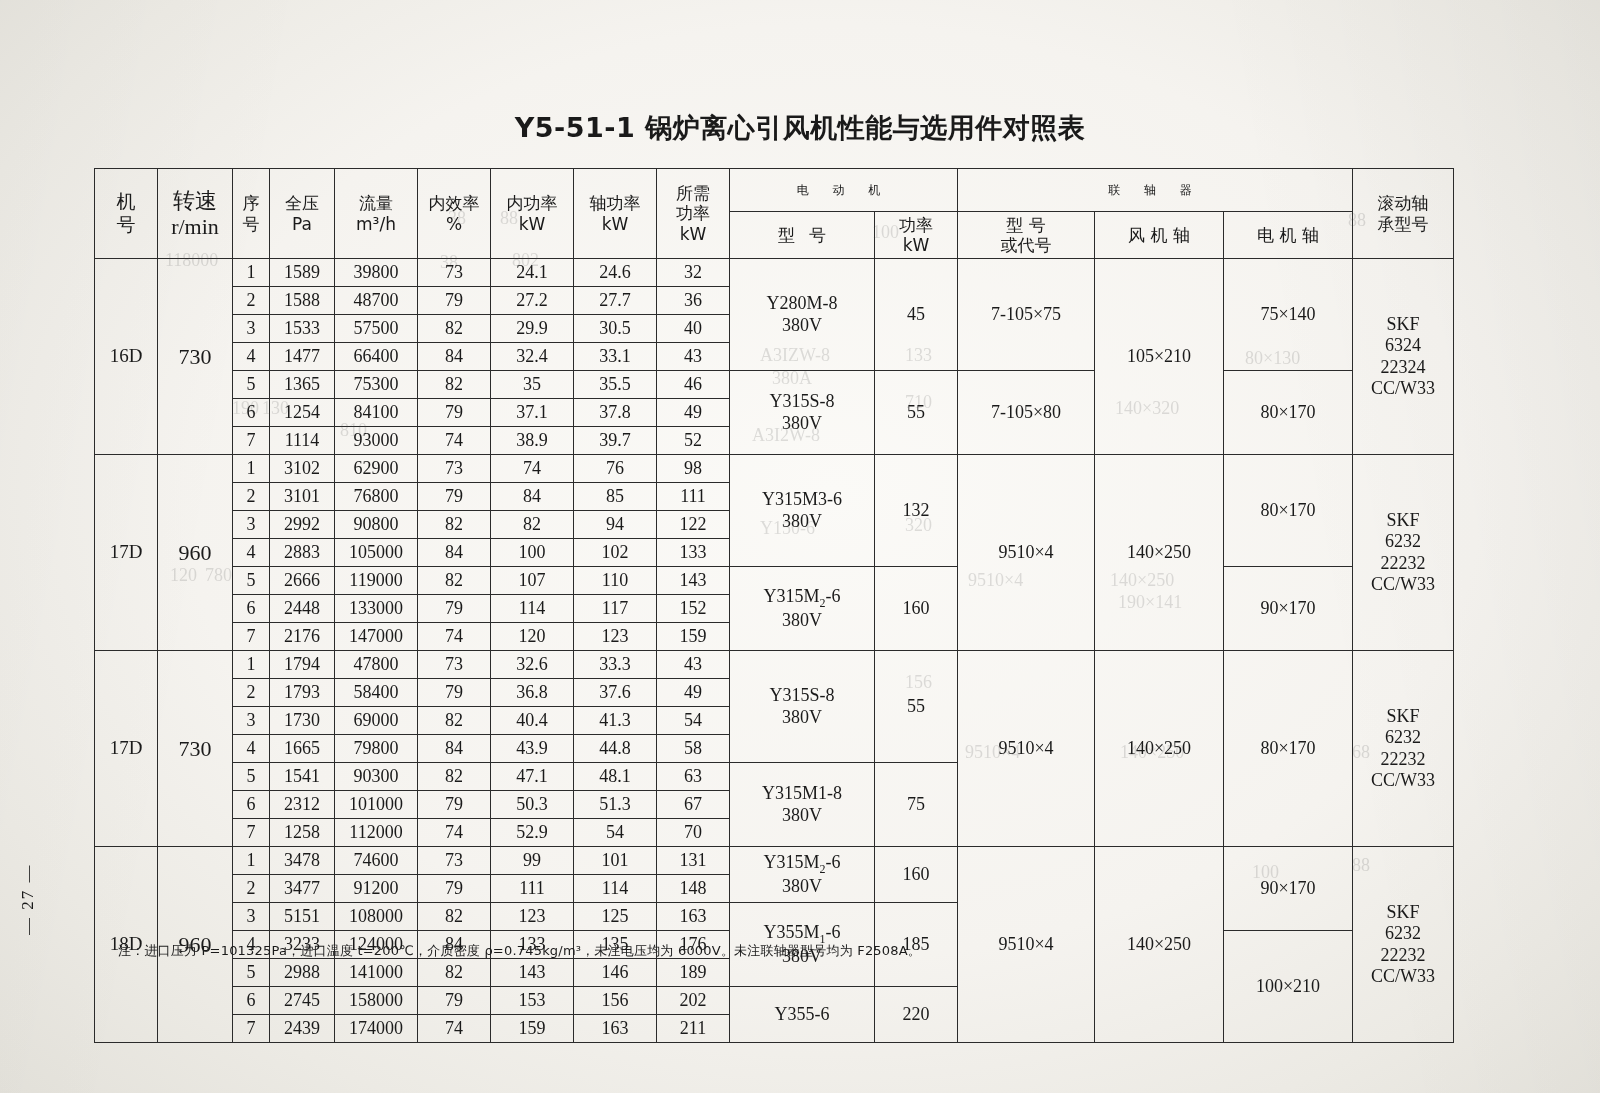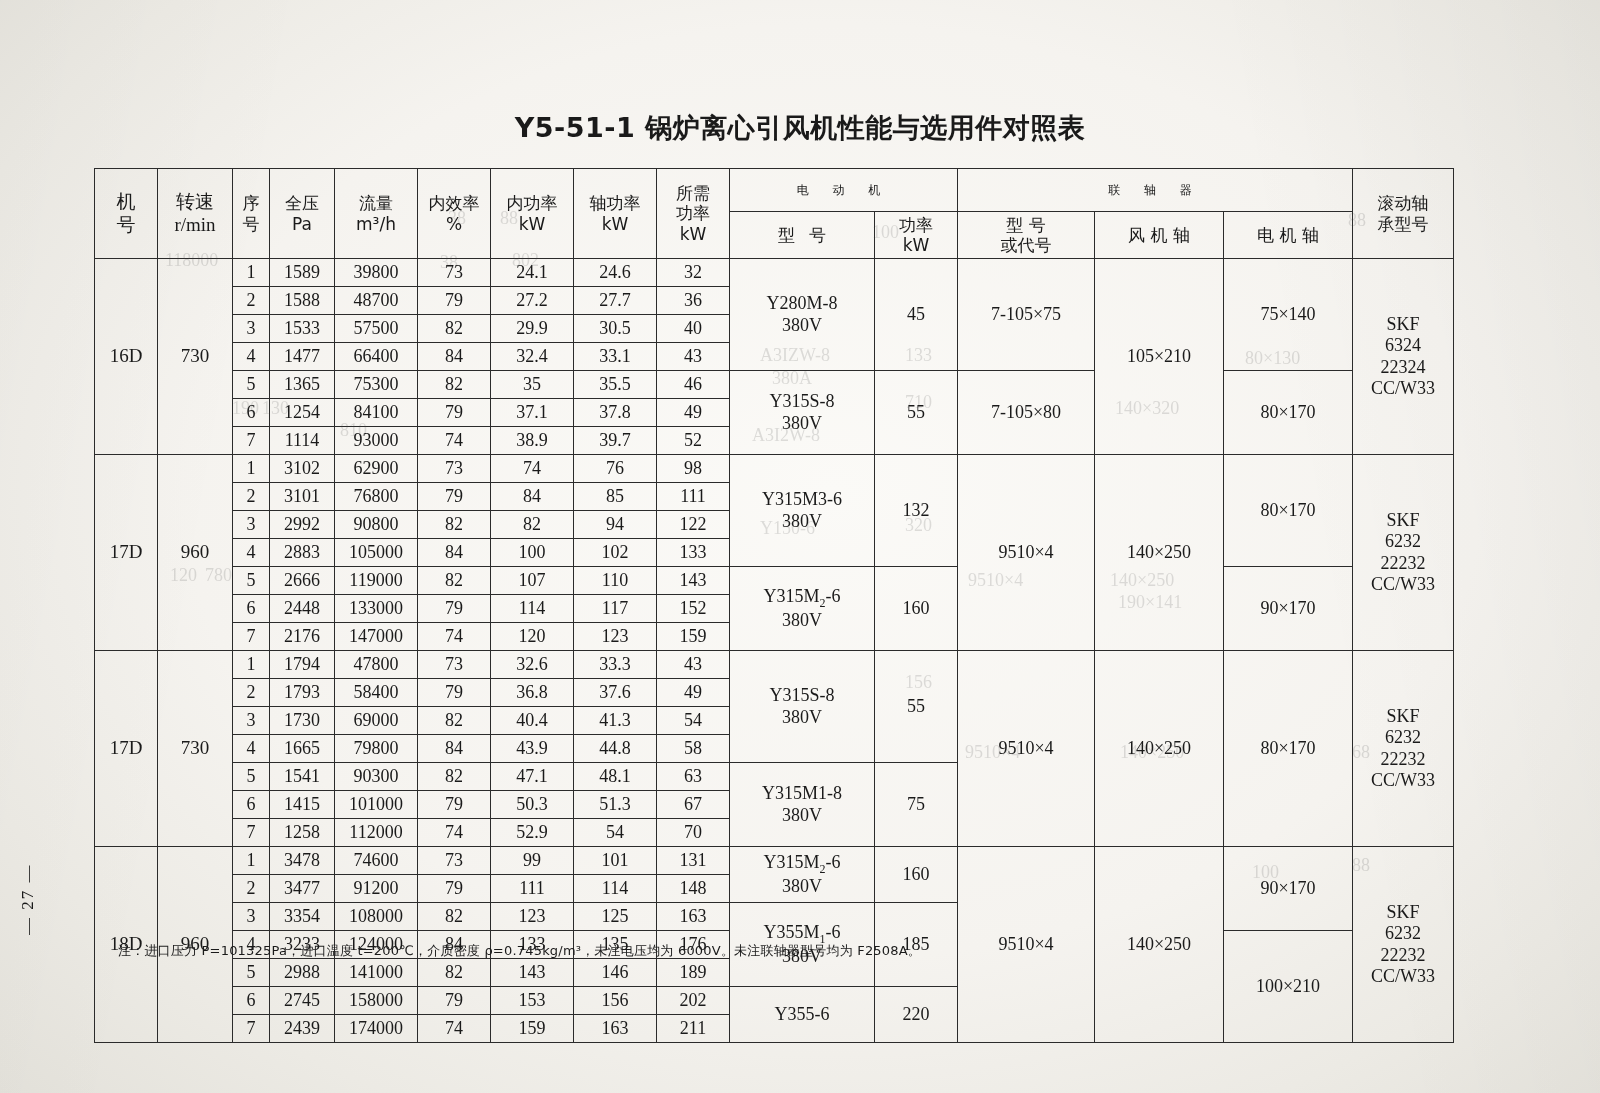--- a/index.html
+++ b/index.html
@@ -105,7 +105,7 @@
   }
   .rpm {
     font-family: "Liberation Serif", serif;
-    font-size: 19px;
+    font-size: 22px;
     width: 74px;
   }
   .seq { width: 36px; }

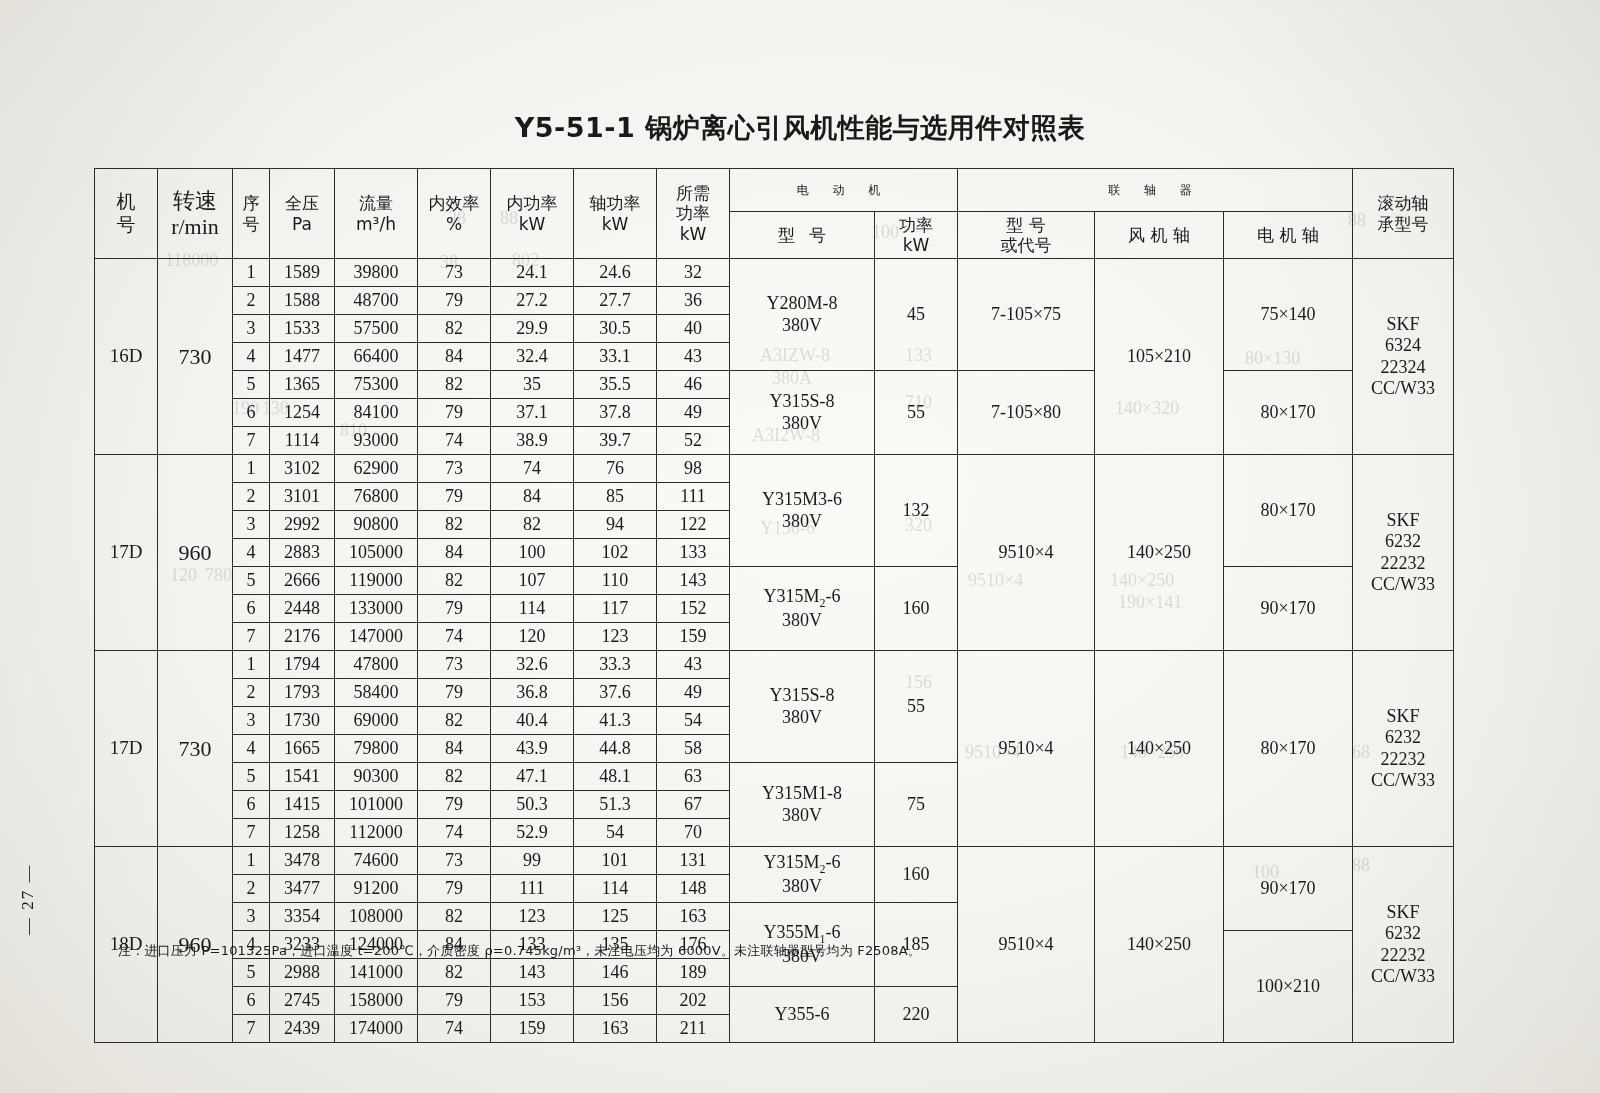--- a/index.html
+++ b/index.html
@@ -460,7 +460,7 @@
         </tr>
         <tr class="row-data">
           <td class="num seq">6</td>
-          <td class="num col-press">1415</td>
+          <td class="num col-press">2312</td>
           <td class="num col-flow">101000</td>
           <td class="num col-eff">79</td>
           <td class="num col-inpow">50.3</td>

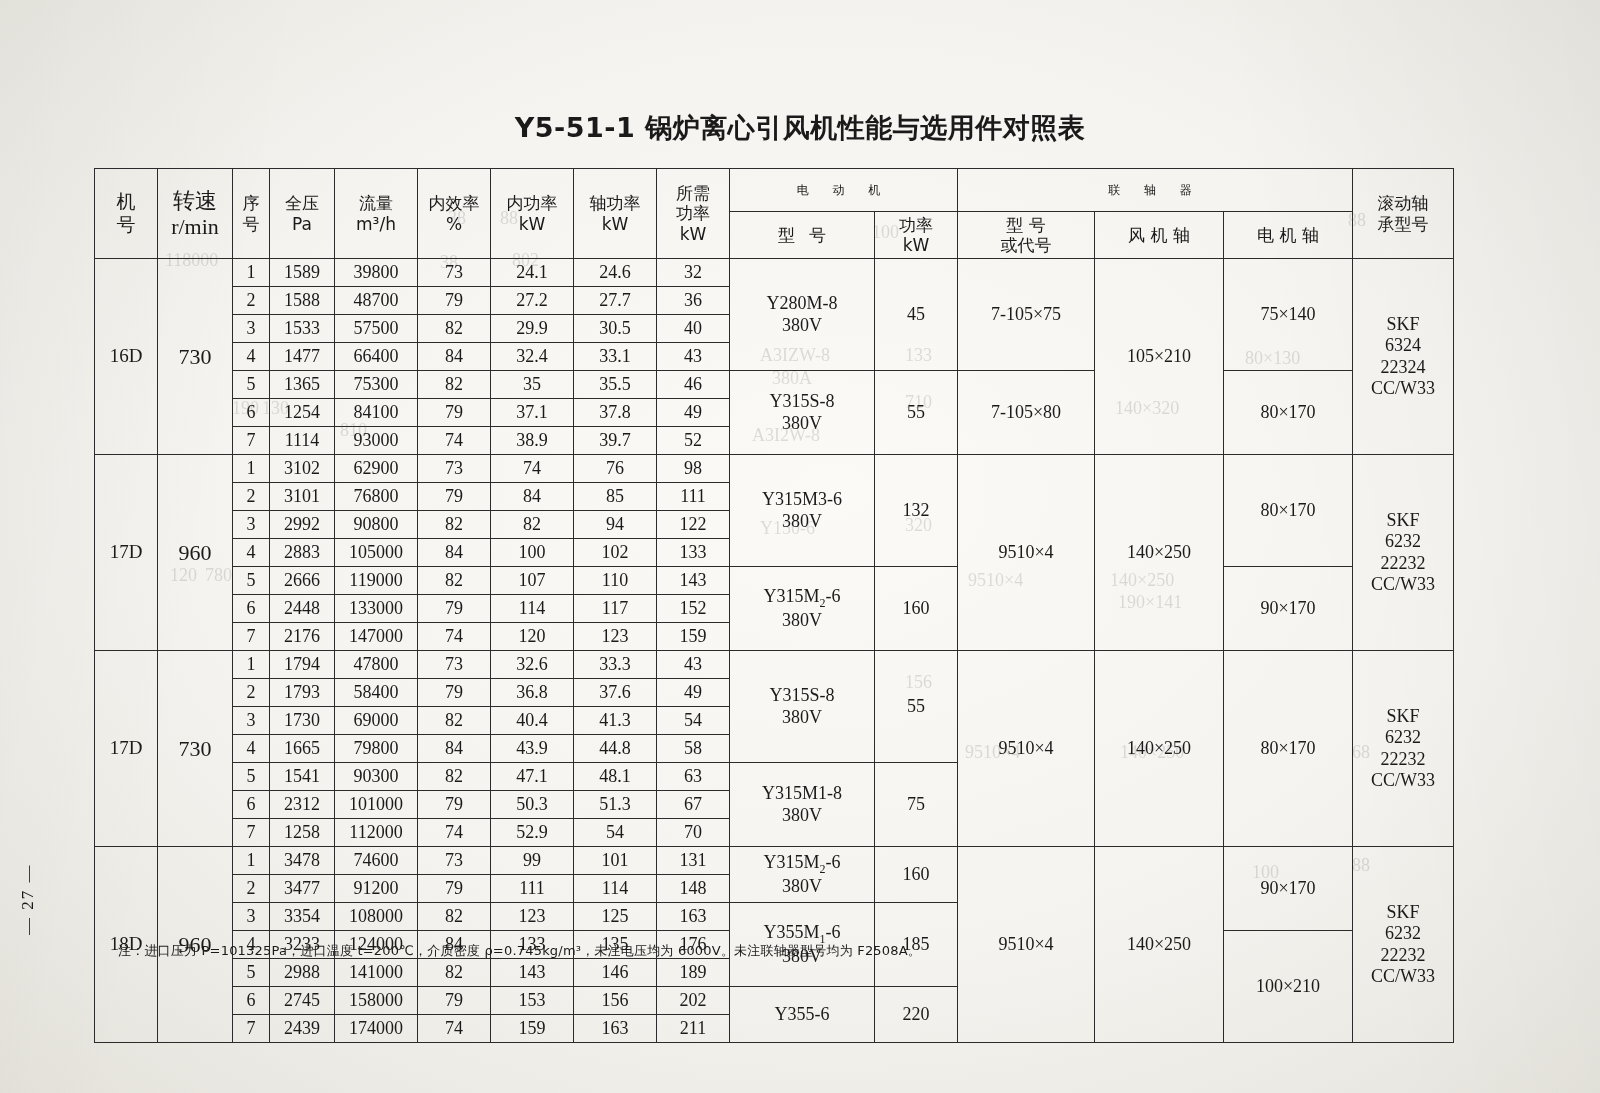--- a/index.html
+++ b/index.html
@@ -512,7 +512,7 @@
         </tr>
         <tr class="row-data">
           <td class="num seq">3</td>
-          <td class="num col-press">3354</td>
+          <td class="num col-press">5151</td>
           <td class="num col-flow">108000</td>
           <td class="num col-eff">82</td>
           <td class="num col-inpow">123</td>

